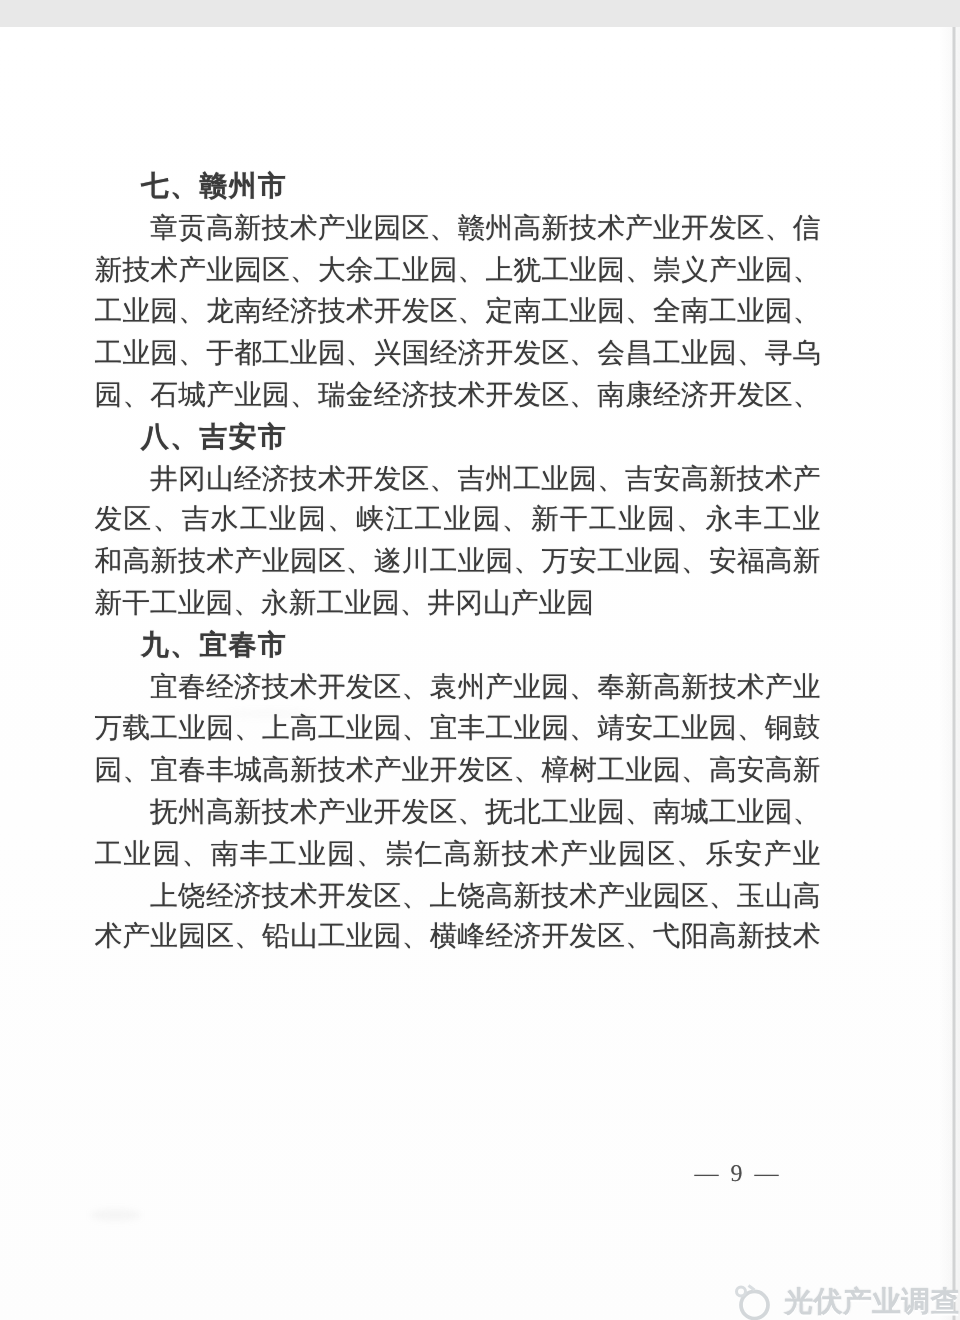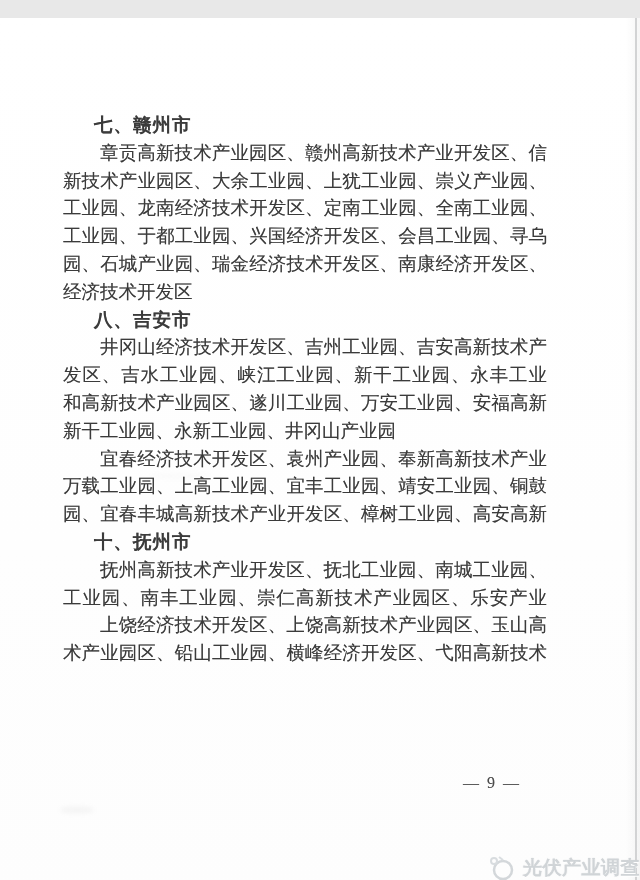--- a/index.html
+++ b/index.html
@@ -99,7 +99,6 @@
       <div class="line body fill">工业园、龙南经济技术开发区、定南工业园、全南工业园、宁都</div>
       <div class="line body fill">工业园、于都工业园、兴国经济开发区、会昌工业园、寻乌产业</div>
       <div class="line body fill">园、石城产业园、瑞金经济技术开发区、南康经济开发区、赣州</div>
-      <div class="line body">经济技术开发区</div>
       <div class="line heading">八、吉安市</div>
       <div class="line body first fill">井冈山经济技术开发区、吉州工业园、吉安高新技术产业开</div>
       <div class="line body fill">发区、吉水工业园、峡江工业园、新干工业园、永丰工业园、泰</div>

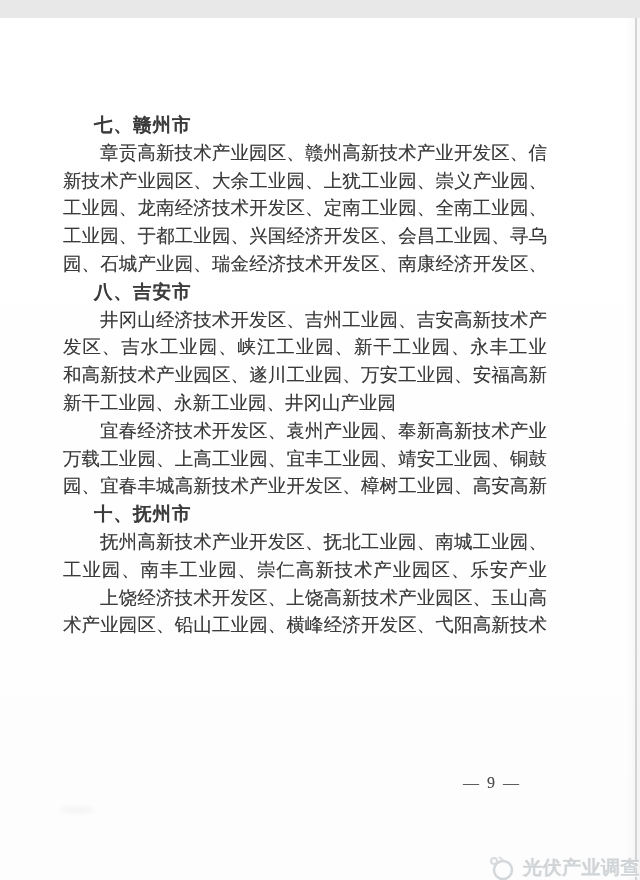--- a/index.html
+++ b/index.html
@@ -104,6 +104,7 @@
       <div class="line body fill">发区、吉水工业园、峡江工业园、新干工业园、永丰工业园、泰</div>
       <div class="line body fill">和高新技术产业园区、遂川工业园、万安工业园、安福高新技术</div>
       <div class="line body">新干工业园、永新工业园、井冈山产业园</div>
+      <div class="line heading">九、宜春市</div>
       <div class="line body first fill">宜春经济技术开发区、袁州产业园、奉新高新技术产业园区、</div>
       <div class="line body fill">万载工业园、上高工业园、宜丰工业园、靖安工业园、铜鼓产业</div>
       <div class="line body fill">园、宜春丰城高新技术产业开发区、樟树工业园、高安高新技术</div>

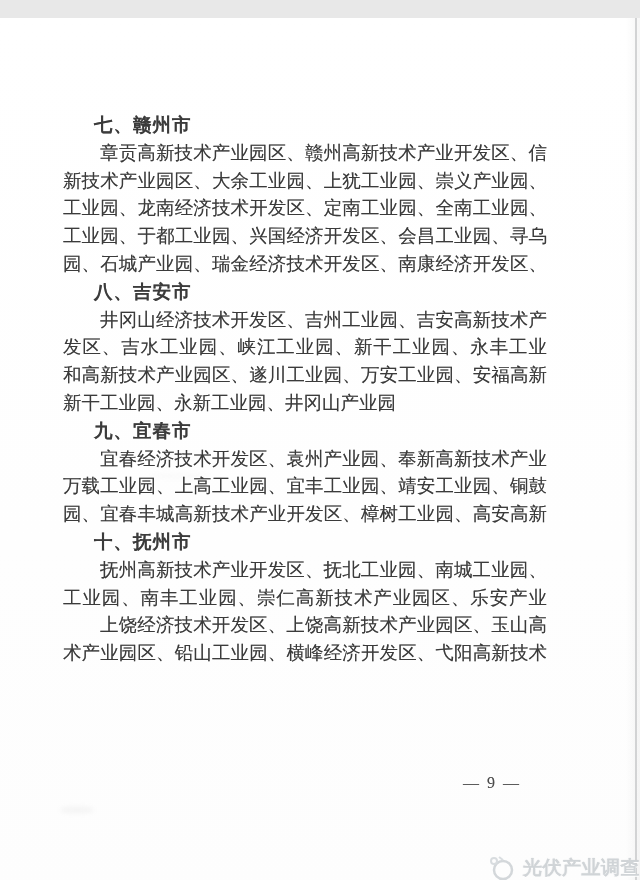--- a/index.html
+++ b/index.html
@@ -108,7 +108,6 @@
       <div class="line body first fill">宜春经济技术开发区、袁州产业园、奉新高新技术产业园区、</div>
       <div class="line body fill">万载工业园、上高工业园、宜丰工业园、靖安工业园、铜鼓产业</div>
       <div class="line body fill">园、宜春丰城高新技术产业开发区、樟树工业园、高安高新技术</div>
-      <div class="line heading">十、抚州市</div>
       <div class="line body first fill">抚州高新技术产业开发区、抚北工业园、南城工业园、黎川</div>
       <div class="line body fill">工业园、南丰工业园、崇仁高新技术产业园区、乐安产业园、宜</div>
       <div class="line body first fill">上饶经济技术开发区、上饶高新技术产业园区、玉山高新技</div>

